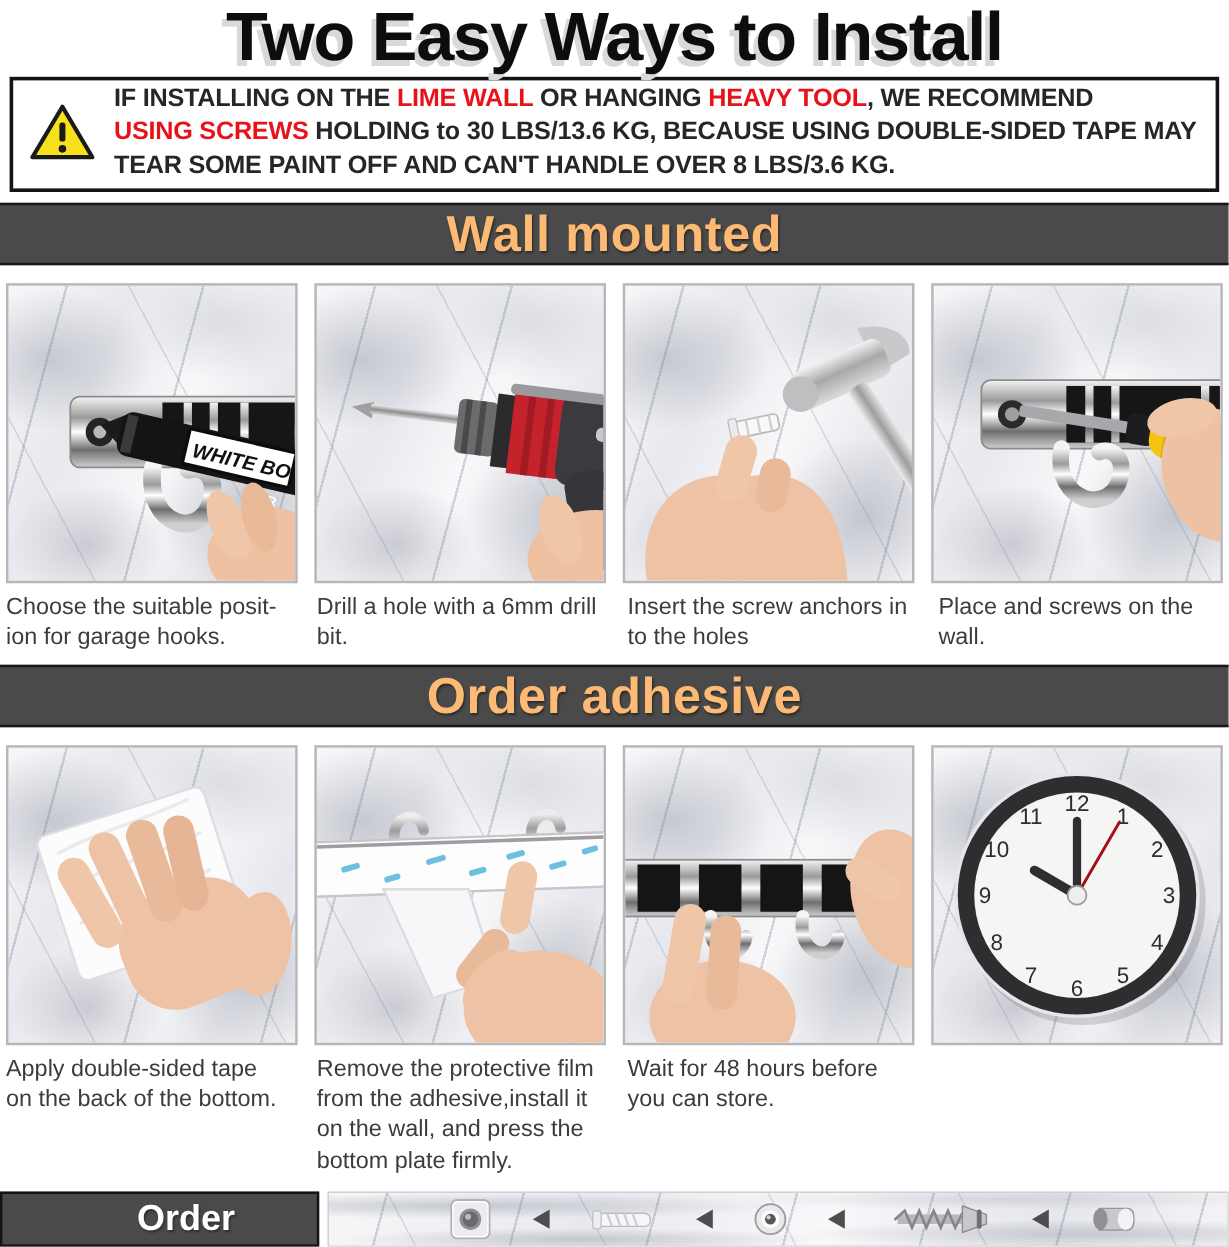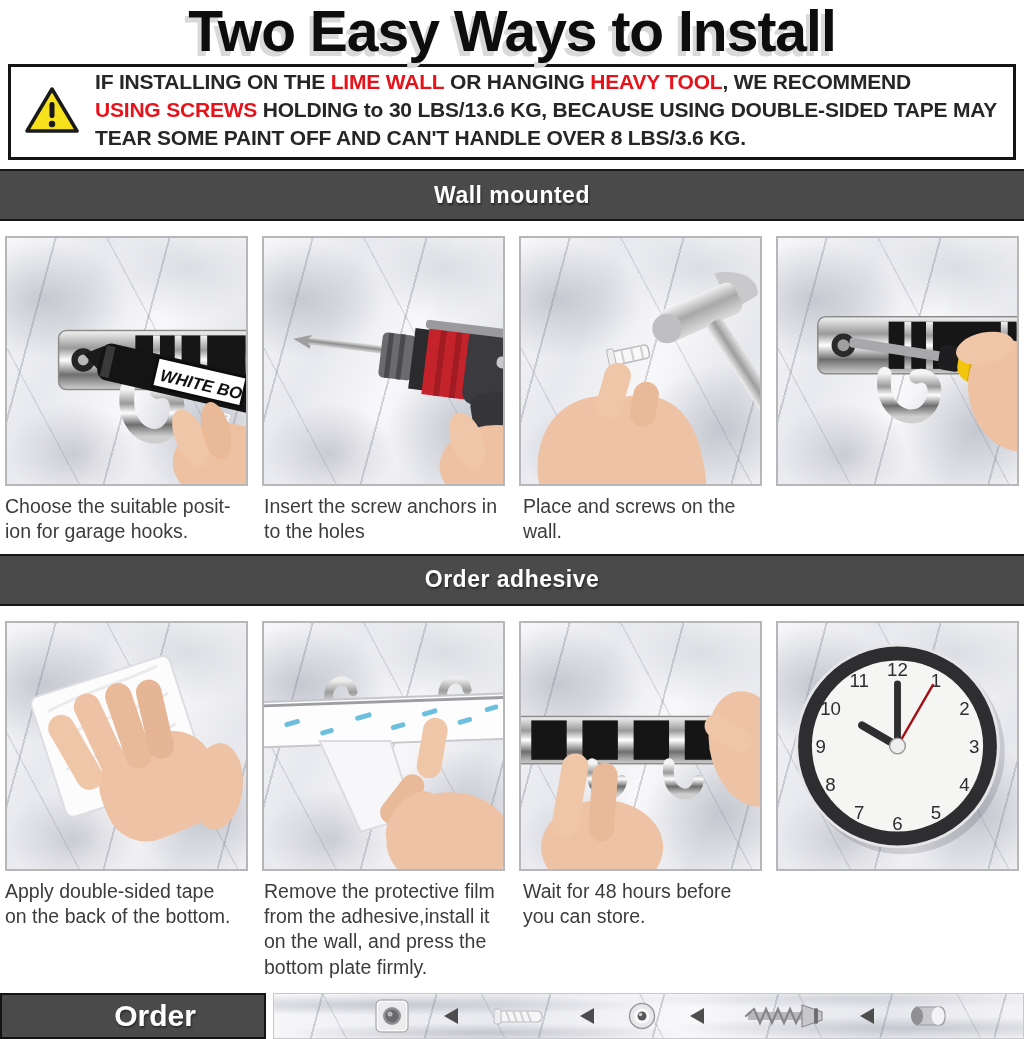--- a/index.html
+++ b/index.html
@@ -31,7 +31,7 @@
     display:flex; align-items:center; justify-content:center;
   }
   .section-bar span {
-    color:#ffffff; font-size:23px; font-weight:bold; letter-spacing:0.5px;
+    color:#fdba74; font-size:42px; font-weight:bold; letter-spacing:0.5px;
     text-shadow:1px 2px 2px rgba(0,0,0,.45);
   }
 

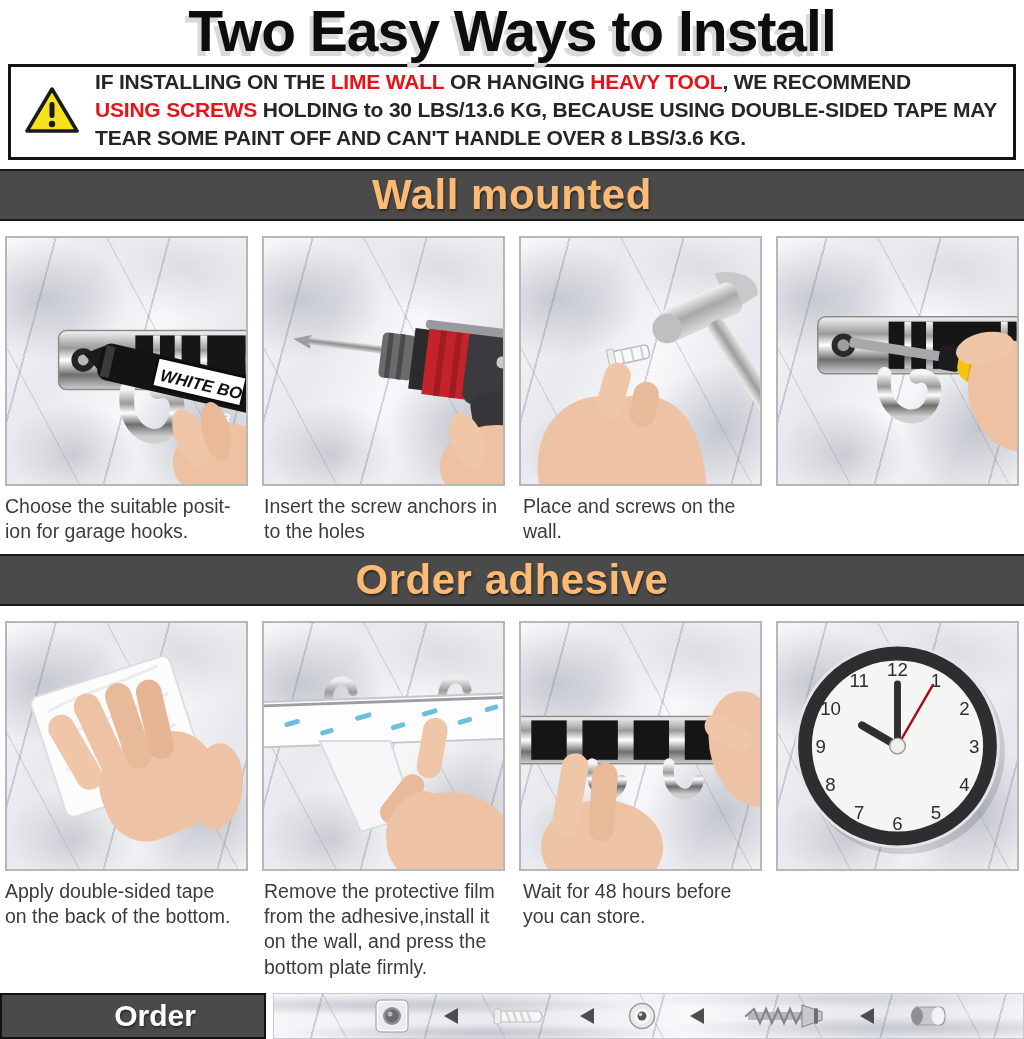--- a/index.html
+++ b/index.html
@@ -237,6 +237,8 @@
   <div class="caption-row">
     <p class="caption">Choose the suitable posit-
 ion for garage hooks.</p>
+    <p class="caption">Drill a hole with a 6mm drill
+bit.</p>
     <p class="caption">Insert the screw anchors in
 to the holes</p>
     <p class="caption">Place and screws on the

